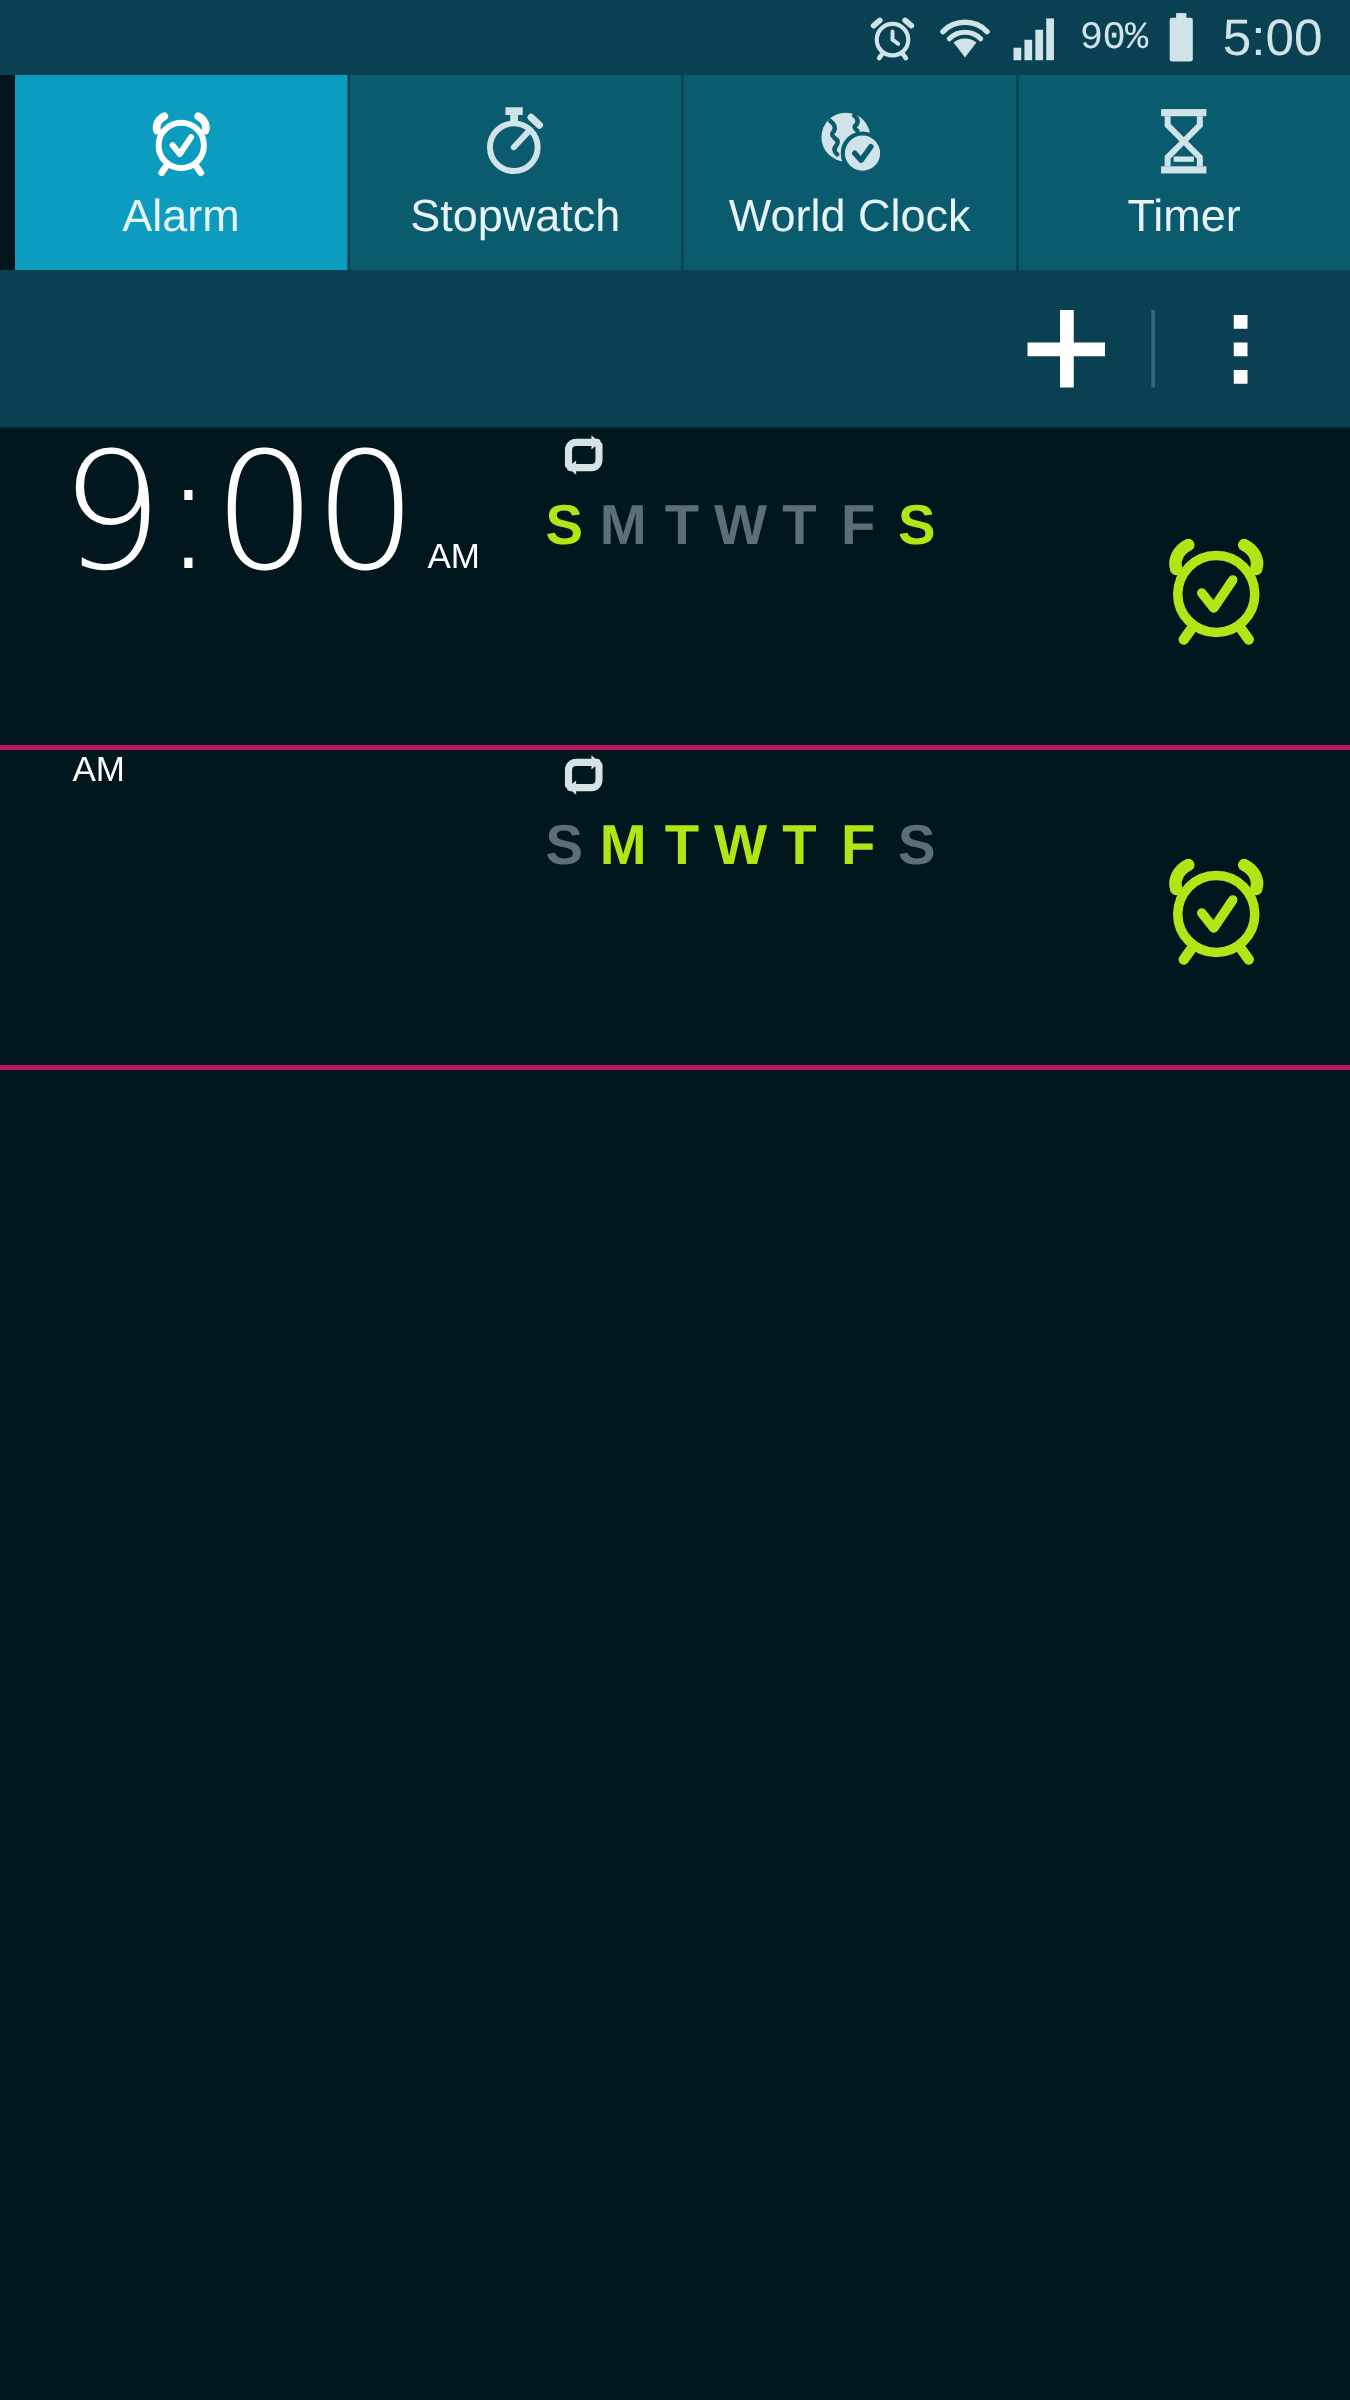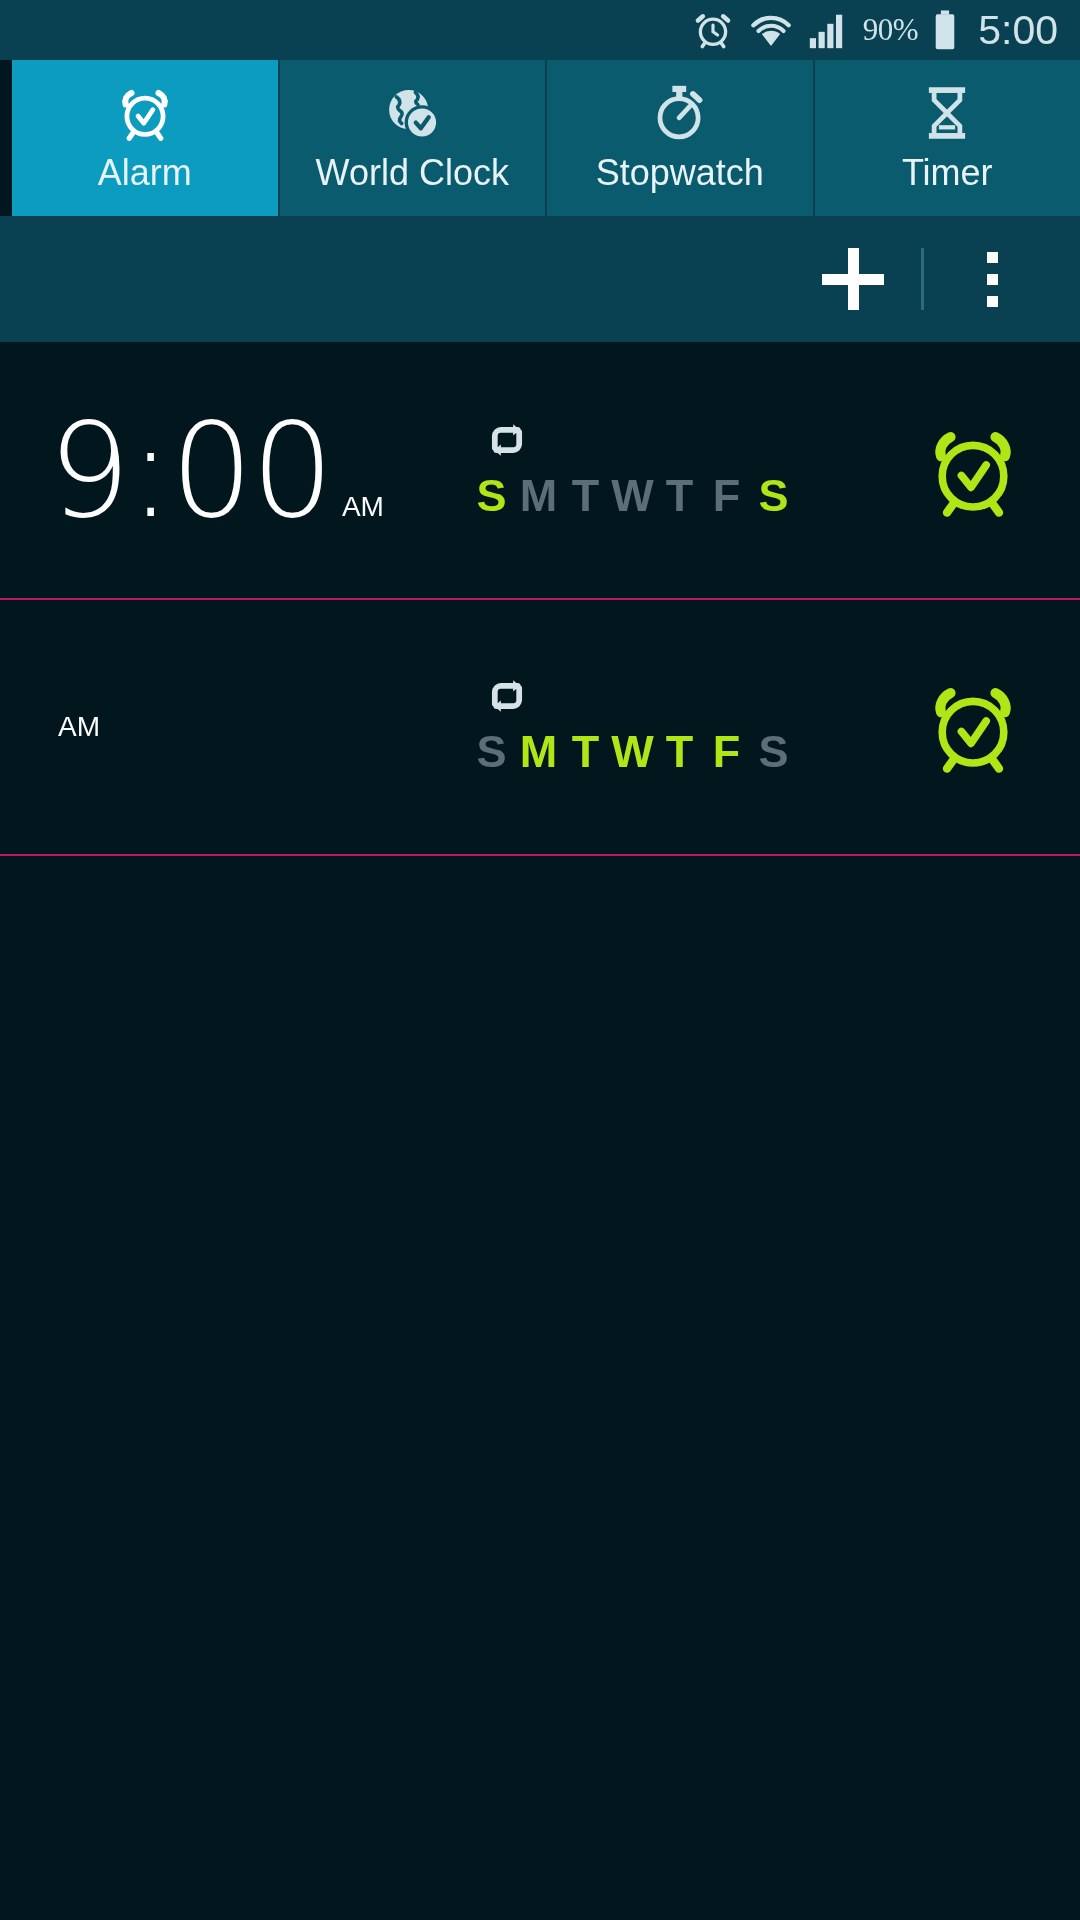--- a/index.html
+++ b/index.html
@@ -23,7 +23,7 @@
   .si svg { display:block; }
   .batt-pct {
     font-size:31px; color:#cfe3e8; letter-spacing:-0.5px;
-    font-family:Liberation Serif, serif;
+    font-family:Liberation Mono, monospace;
   }
   .clock-text {
     font-size:41px; color:#cfe3e8; letter-spacing:0px;

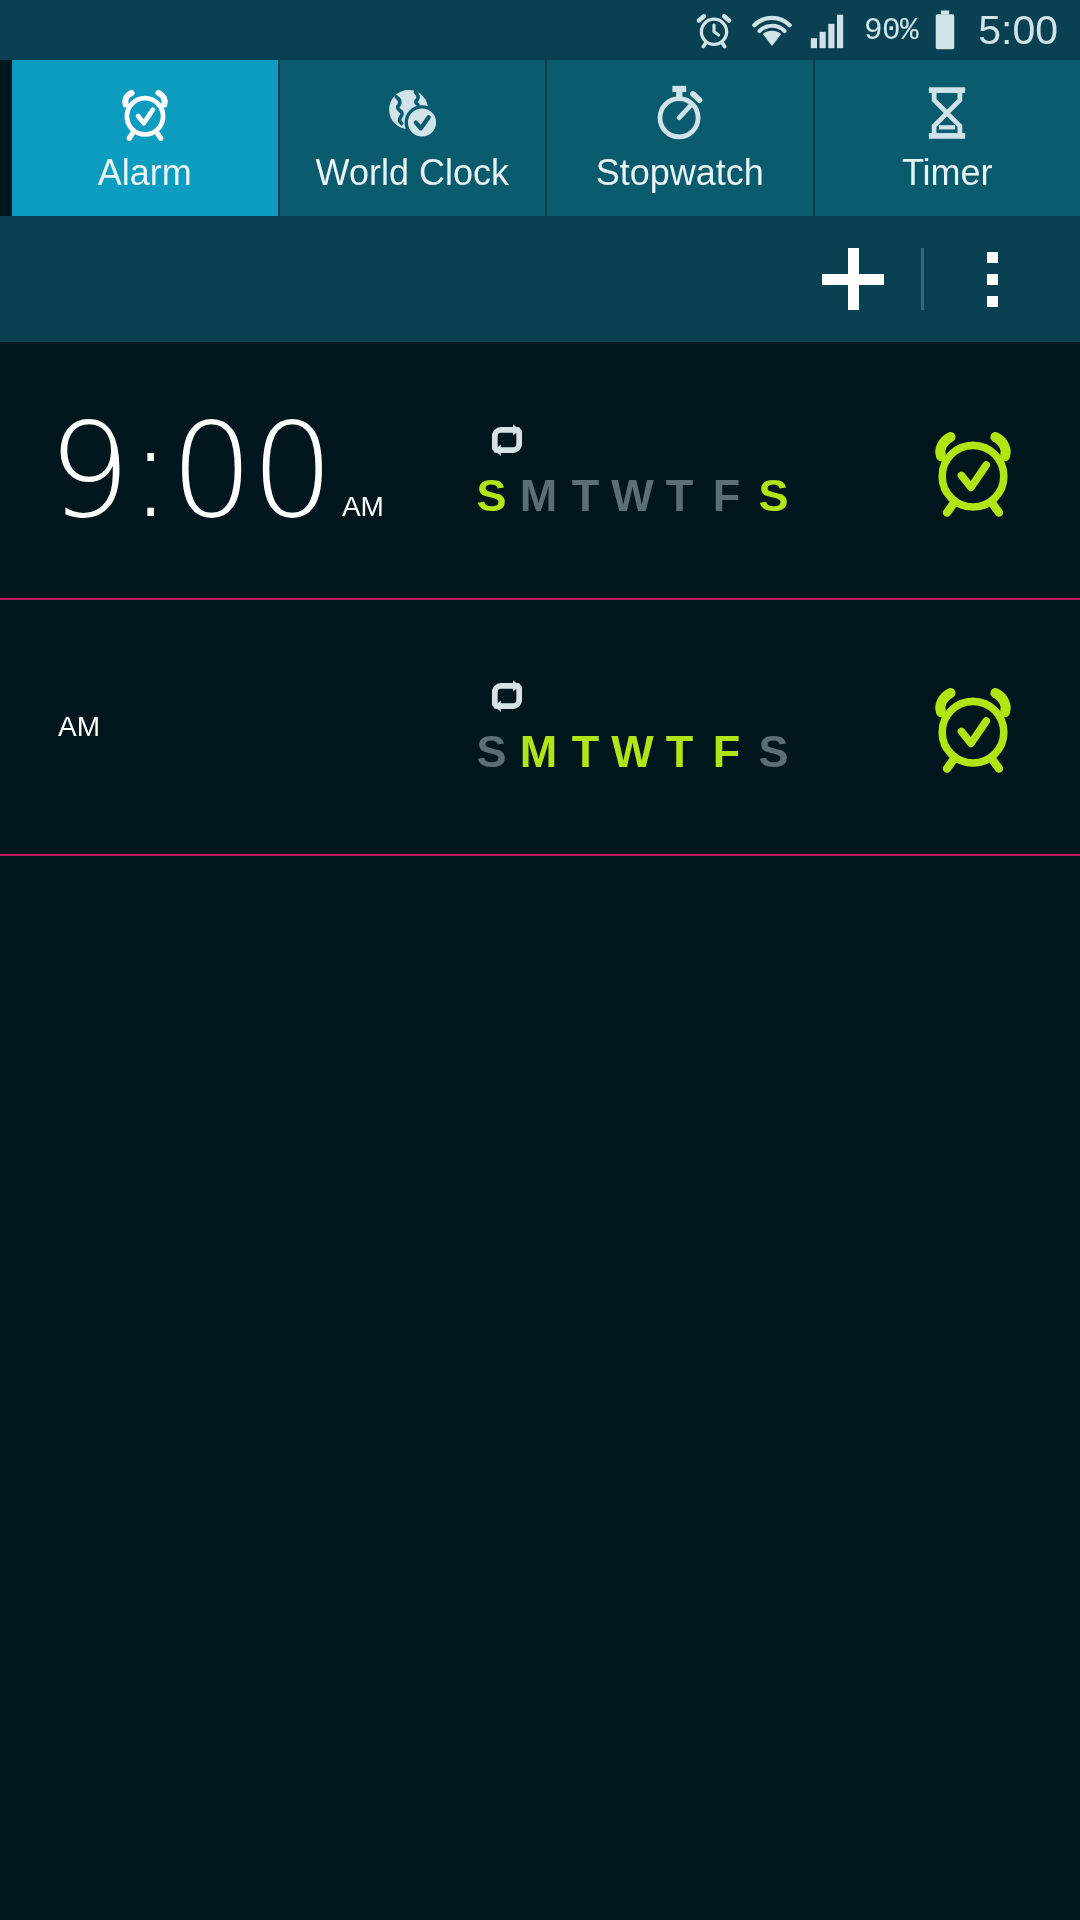--- a/index.html
+++ b/index.html
@@ -183,6 +183,19 @@
     <div class="tab">
       <div class="tab-icon">
         <svg width="62" height="62" viewBox="0 0 26 26">
+          <circle cx="12.6" cy="15" r="8" fill="none" stroke="#cfe3e8" stroke-width="2"></circle>
+          <path d="M12.6 15 L17.1 10.2" fill="none" stroke="#cfe3e8" stroke-width="2" stroke-linecap="round"></path>
+          <rect x="9.8" y="1.6" width="5.8" height="2.6" fill="#cfe3e8"></rect>
+          <rect x="11.4" y="4.2" width="2.6" height="3.2" fill="#cfe3e8"></rect>
+          <path d="M18.4 5 L21.2 7.6" stroke="#cfe3e8" stroke-width="2.4" stroke-linecap="round"></path>
+        </svg>
+      </div>
+      <div class="tab-label">Stopwatch</div>
+    </div>
+
+    <div class="tab">
+      <div class="tab-icon">
+        <svg width="62" height="62" viewBox="0 0 26 26">
           <circle cx="11.6" cy="11.6" r="8.2" fill="#cfe3e8"></circle>
           <path d="M6.4 6.2 q2.2 1.6 1.2 3.4 q-1.3 1.1 0.3 2.4 q1.7 1 0.4 2.6 q-1.2 1.5 0.4 2.8" fill="none" stroke="#0a5b6e" stroke-width="1.5" stroke-linecap="round"></path>
           <path d="M14.4 4.4 q1.8 1.5 0.8 3 q-1.4 0.9 0.3 2.1" fill="none" stroke="#0a5b6e" stroke-width="1.5" stroke-linecap="round"></path>
@@ -191,19 +204,6 @@
         </svg>
       </div>
       <div class="tab-label">World Clock</div>
-    </div>
-
-    <div class="tab">
-      <div class="tab-icon">
-        <svg width="62" height="62" viewBox="0 0 26 26">
-          <circle cx="12.6" cy="15" r="8" fill="none" stroke="#cfe3e8" stroke-width="2"></circle>
-          <path d="M12.6 15 L17.1 10.2" fill="none" stroke="#cfe3e8" stroke-width="2" stroke-linecap="round"></path>
-          <rect x="9.8" y="1.6" width="5.8" height="2.6" fill="#cfe3e8"></rect>
-          <rect x="11.4" y="4.2" width="2.6" height="3.2" fill="#cfe3e8"></rect>
-          <path d="M18.4 5 L21.2 7.6" stroke="#cfe3e8" stroke-width="2.4" stroke-linecap="round"></path>
-        </svg>
-      </div>
-      <div class="tab-label">Stopwatch</div>
     </div>
 
     <div class="tab">

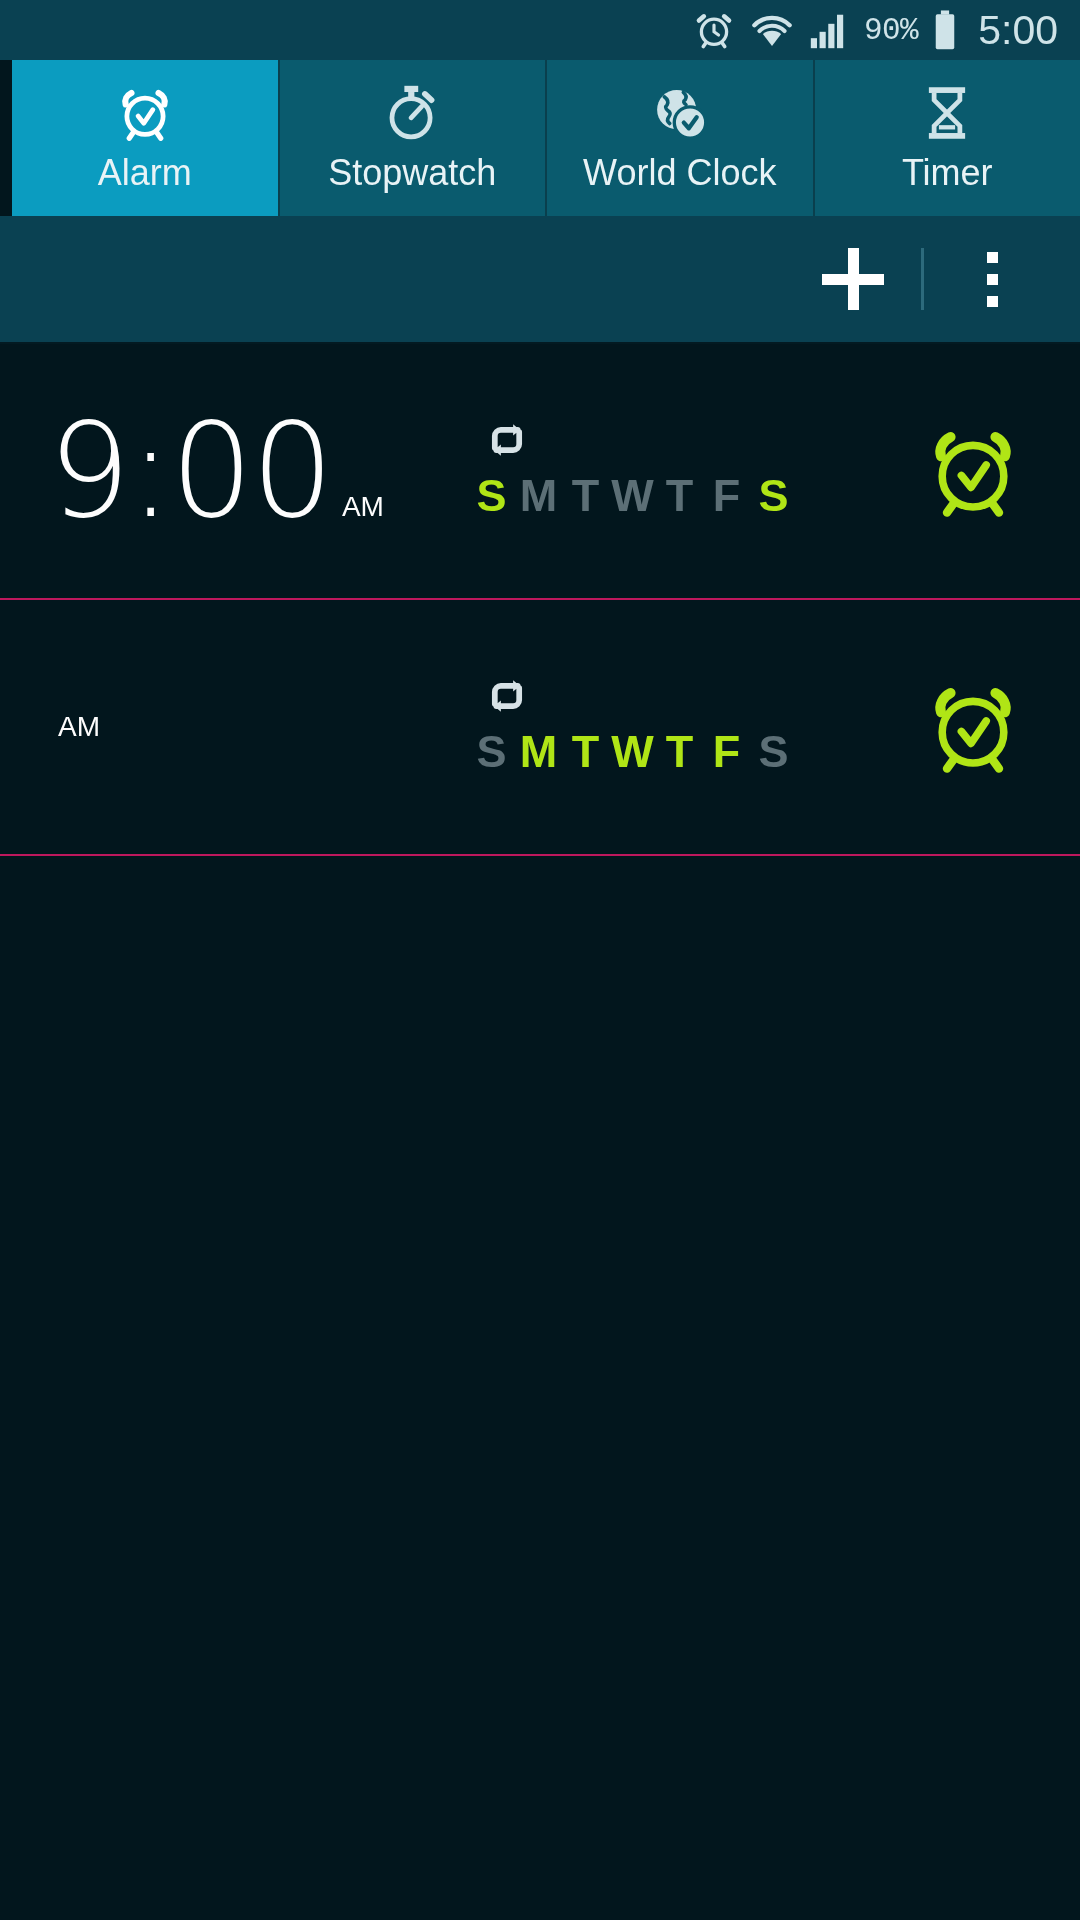--- a/index.html
+++ b/index.html
@@ -73,8 +73,8 @@
   .alarm-list { width:100%; background:#02161d; }
   .alarm-row {
     position:relative; height:256px; width:100%;
-    border-bottom:2px solid #be185d;
-    display:flex; align-items:center;gap:40px;
+    border-bottom:4px solid #be185d;
+    display:flex; align-items:flex-start;
   }
   .alarm-time-block {
     display:flex; align-items:baseline;

